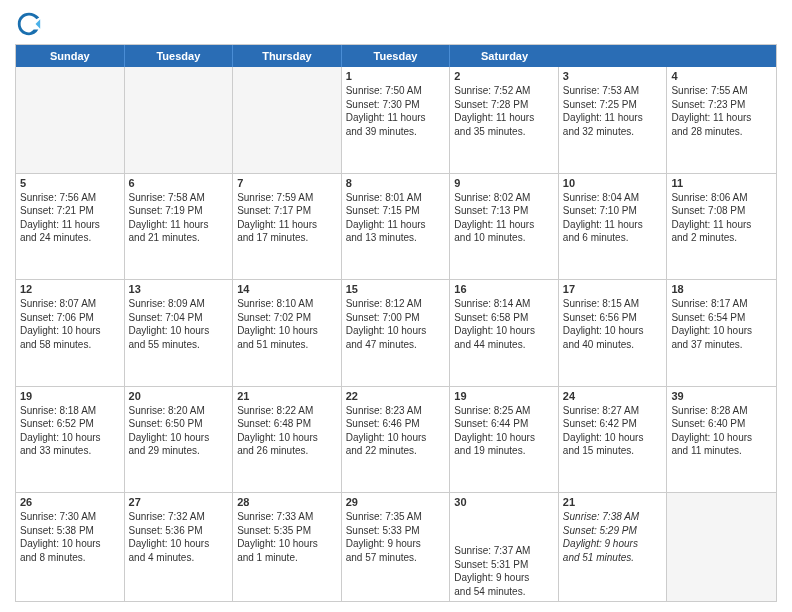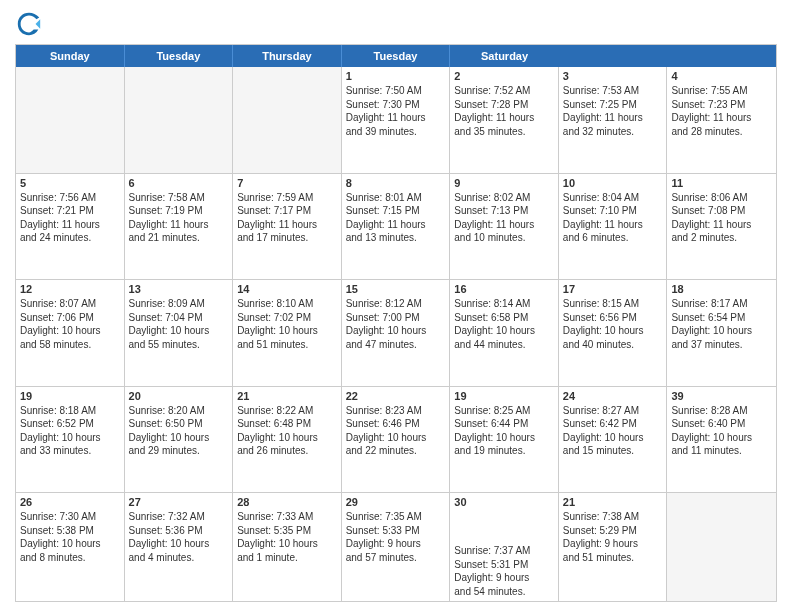--- a/index.html
+++ b/index.html
@@ -362,7 +362,7 @@
           </div>
           <div class="cal-cell">
             <span class="day-num">21</span>
-            <div class="cell-text" style="white-space: pre-line;">Sunrise: 7:38 AM
+            <div class="cell-text" style="white-space: pre-line; font-style: italic;">Sunrise: 7:38 AM
 Sunset: 5:29 PM
 Daylight: 9 hours
 and 51 minutes.</div>

